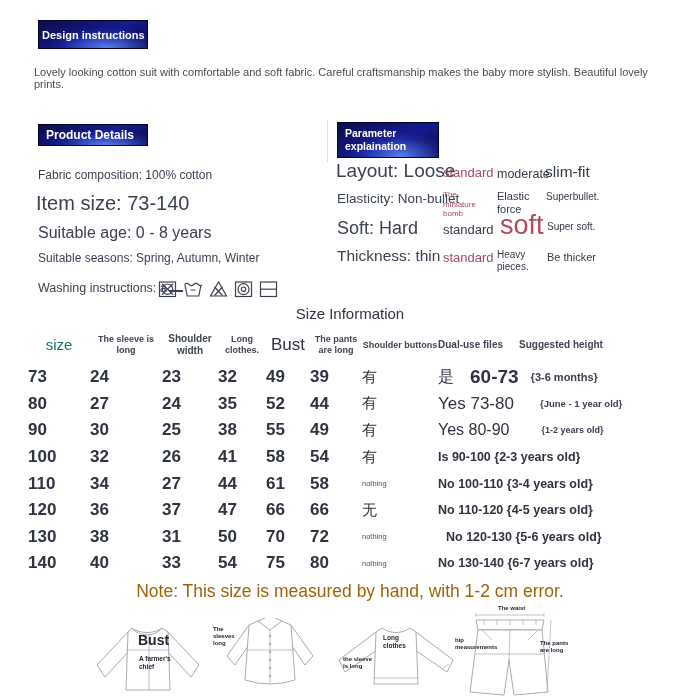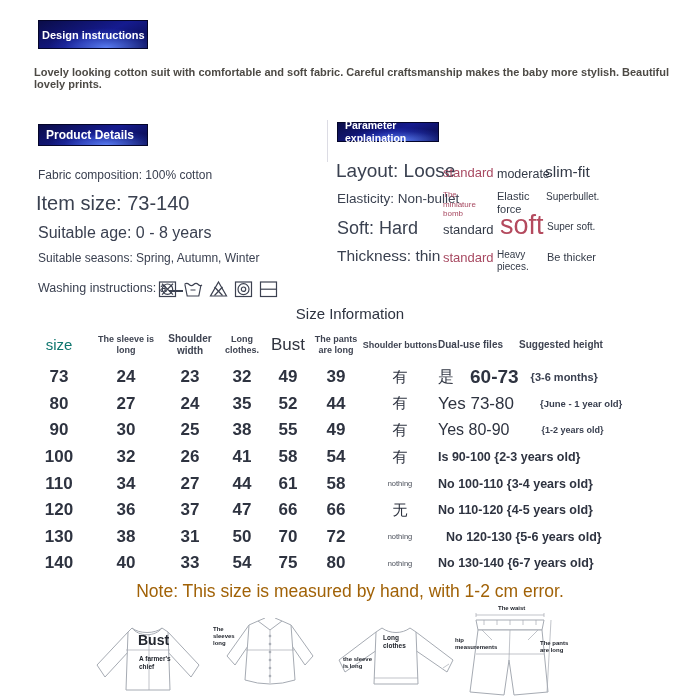--- a/index.html
+++ b/index.html
@@ -22,7 +22,7 @@
   .param-box{left:337px;top:122px;width:94px;height:20px;font-size:10.5px;line-height:1.25;padding-left:8px;}
   .param-box .twoline{display:block;}
 
-  .design-desc{left:34px;top:66px;width:645px;font-size:11px;color:#4d4a45;font-weight:bold;}
+  .design-desc{left:34px;top:66px;width:645px;font-size:11px;color:#4d4a45;}
 
   .fabric{left:38px;top:168px;font-size:12px;color:#3a4050;}
   .item-size{left:36px;top:192px;font-size:20px;color:#3a4150;}

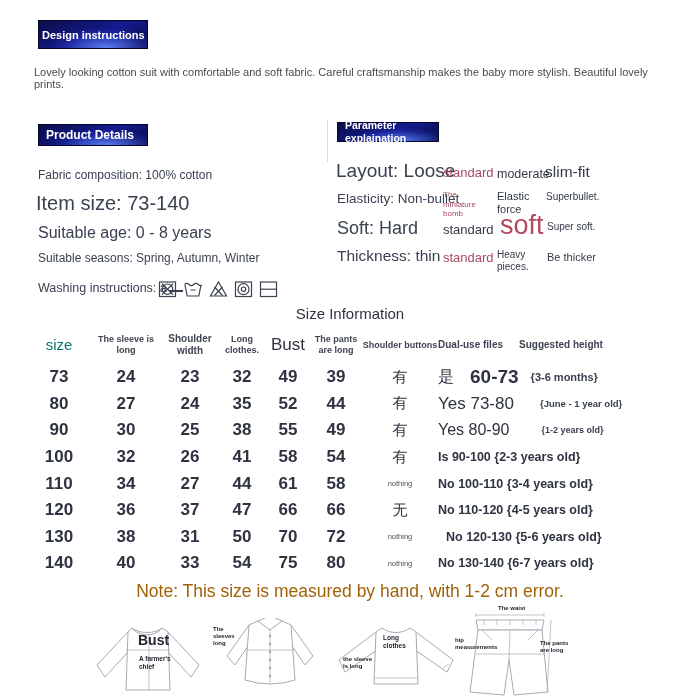--- a/index.html
+++ b/index.html
@@ -19,7 +19,7 @@
   }
   .design-box{left:38px;top:20px;width:106px;height:29px;font-size:11px;padding-left:4px;text-align:right;}
   .product-box{left:38px;top:124px;width:102px;height:22px;font-size:12px;padding-left:8px;}
-  .param-box{left:337px;top:122px;width:94px;height:20px;font-size:10.5px;line-height:1.25;padding-left:8px;}
+  .param-box{left:337px;top:122px;width:94px;height:36px;font-size:10.5px;line-height:1.25;padding-left:8px;}
   .param-box .twoline{display:block;}
 
   .design-desc{left:34px;top:66px;width:645px;font-size:11px;color:#4d4a45;}

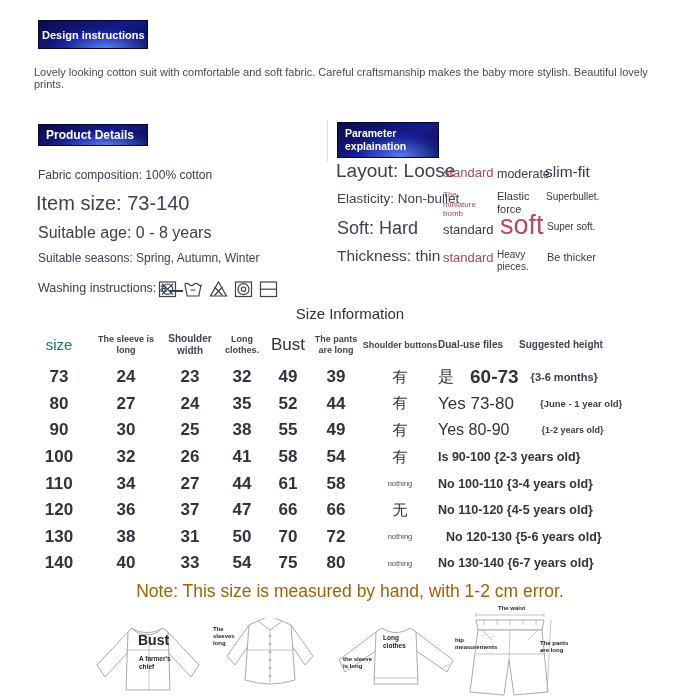--- a/index.html
+++ b/index.html
@@ -68,7 +68,7 @@
   .th8 .th-height{margin-left:16px;}
   .tbody{position:absolute;left:28px;top:364px;width:646px;}
   .trow{height:26.6px;align-items:center;}
-  .c{text-align:center;font-size:17px;font-weight:600;color:#2e3340;}
+  .c{font-size:17px;font-weight:600;color:#2e3340;}
   .c-btn{font-size:15px;font-weight:normal;}
   .btn-small .c-btn{font-size:7.5px;color:#4a4f5a;}
   .c8{display:flex;align-items:center;text-align:left;}

